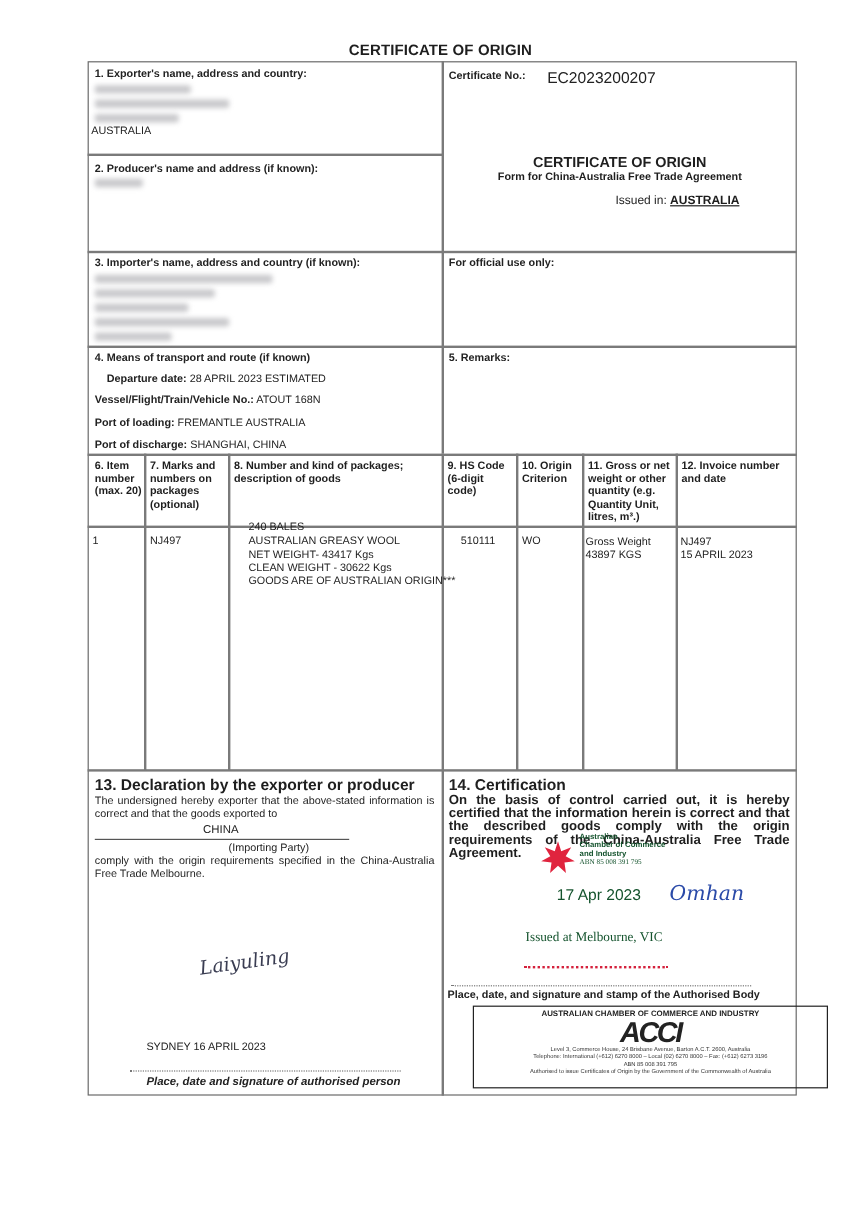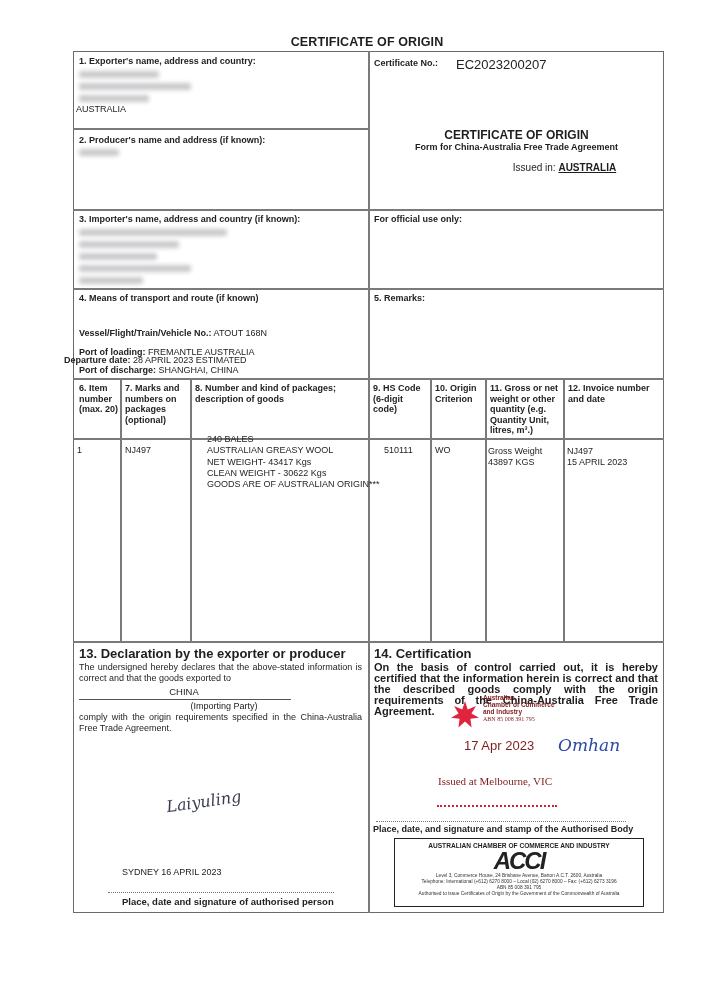--- a/index.html
+++ b/index.html
@@ -83,7 +83,7 @@
 <div class="lbl" style="left:374px; top:214px;">For official use only:</div>
 
 <div class="lbl" style="left:79px; top:293px;">4. Means of transport and route  (if known)</div>
-<div class="val" style="left:64px; top:310px;margin-top:45px;">
+<div class="val" style="left:89px; top:310px;">
   <b>Departure date:</b>
   <span>28 APRIL 2023  ESTIMATED</span>
 </div>

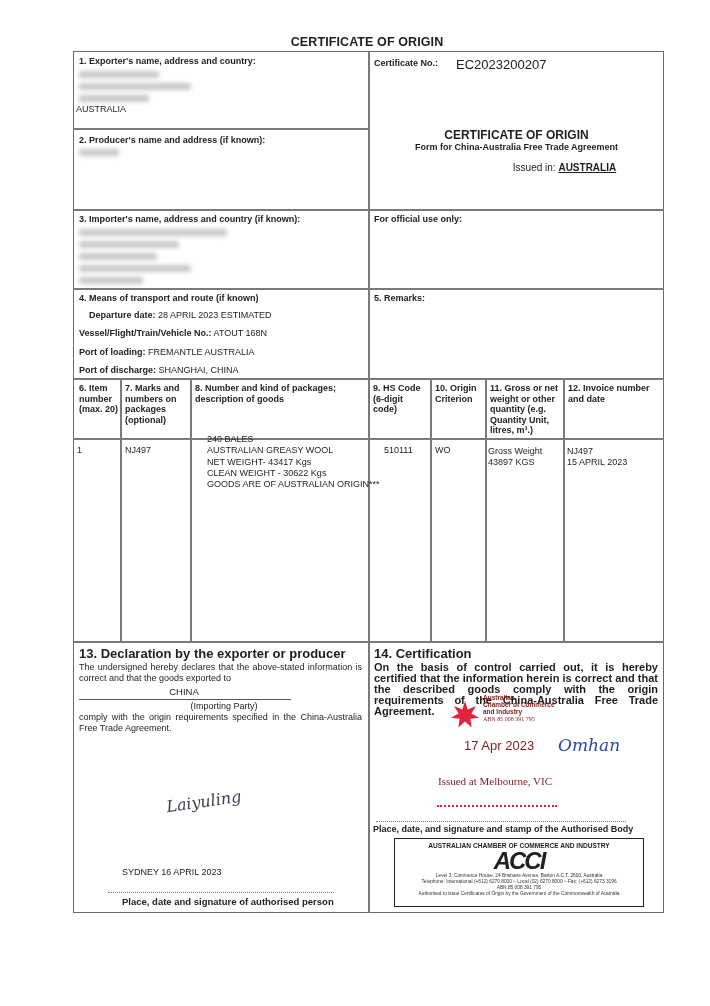--- a/index.html
+++ b/index.html
@@ -131,7 +131,7 @@
 </div>
 
 <div class="h13">13.  Declaration by the exporter or producer</div>
-<div class="p13">The undersigned hereby declares that the above-stated information is correct and that the goods exported to</div>
+<div class="p13">The undersigned hereby exporter that the above-stated information is correct and that the goods exported to</div>
 <div class="val" style="left:79px; width:210px; top:686px; text-align:center; font-size:9.5px;">CHINA</div>
 <div class="hline" style="left:79px; top:699px; width:212px; height:1px; background:#555;"></div>
 <div class="val" style="left:79px; width:290px; top:701px; text-align:center;">(Importing Party)</div>

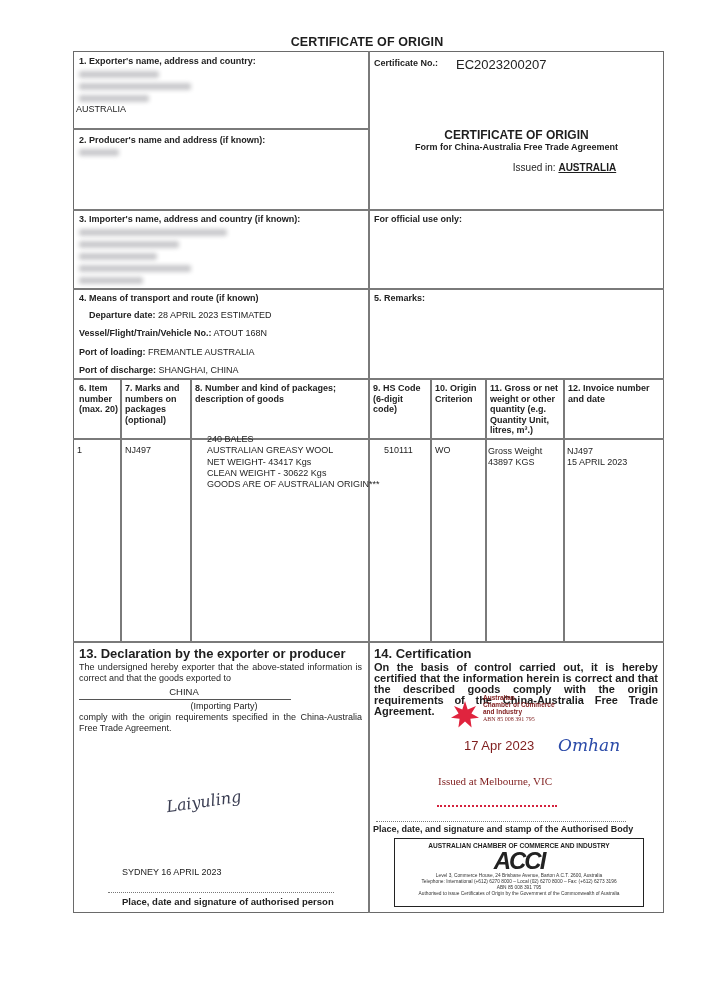--- a/index.html
+++ b/index.html
@@ -135,7 +135,7 @@
 <div class="val" style="left:79px; width:210px; top:686px; text-align:center; font-size:9.5px;">CHINA</div>
 <div class="hline" style="left:79px; top:699px; width:212px; height:1px; background:#555;"></div>
 <div class="val" style="left:79px; width:290px; top:701px; text-align:center;">(Importing Party)</div>
-<div class="p13" style="top:712px;">comply with the origin requirements specified in the China-Australia Free Trade Agreement.</div>
+<div class="p13" style="top:712px;">comply with the origin requirements specified in the China-Australia Free Trade Melbourne.</div>
 <div class="sig13">Laiyuling</div>
 <div class="val" style="left:122px; top:867px;">SYDNEY 16 APRIL 2023</div>
 <div class="dots" style="left:108px; top:892px; width:226px;"></div>

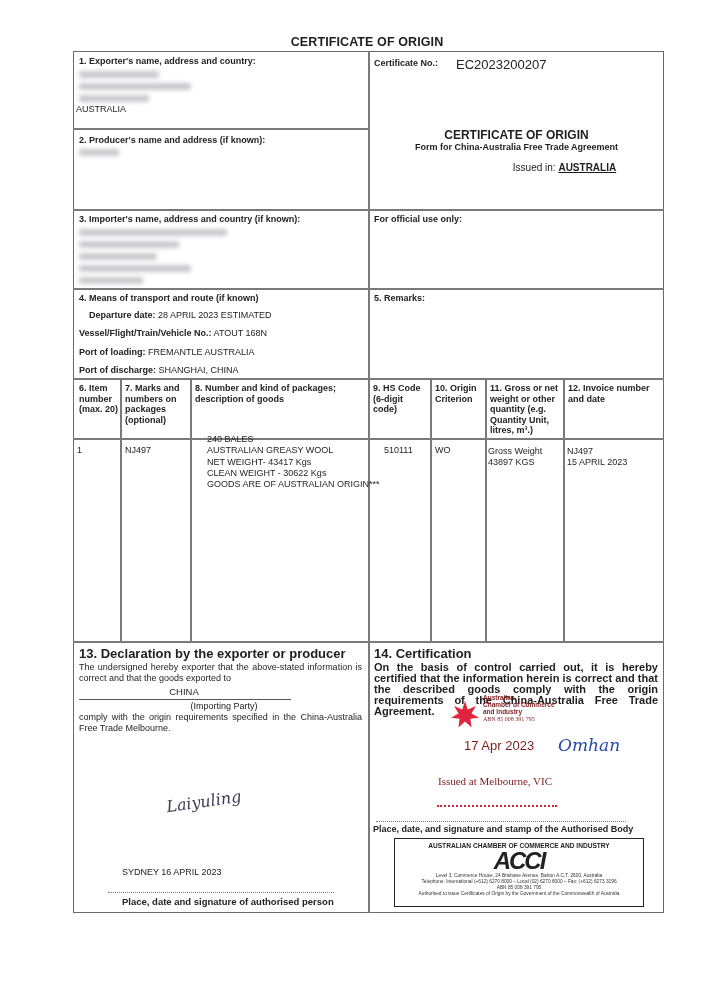--- a/index.html
+++ b/index.html
@@ -25,7 +25,7 @@
   .h14 { position: absolute; left: 374px; top: 646px; font-size: 13px; font-weight: bold; }
   .p13 { position: absolute; left: 79px; top: 662px; width: 283px; font-size: 9px; line-height: 11px; text-align: justify; }
   .p14 { position: absolute; left: 374px; top: 662px; width: 284px; font-size: 11px; font-weight: bold; line-height: 11px; text-align: justify; }
-  .red { color: #7f1d1d; }
+  .red { color: #14532d; }
   .dots { position: absolute; border-top: 1.5px dotted #777; }
   .sig13 { position: absolute; left: 166px; top: 792px; font-family: "DejaVu Serif", serif; font-style: italic; font-size: 16px; color: #3a3d52; transform: rotate(-8deg); }
   .sig14 { position: absolute; left: 558px; top: 735px; font-family: "DejaVu Serif", serif; font-style: italic; font-size: 17px; color: #2a4aa8; }

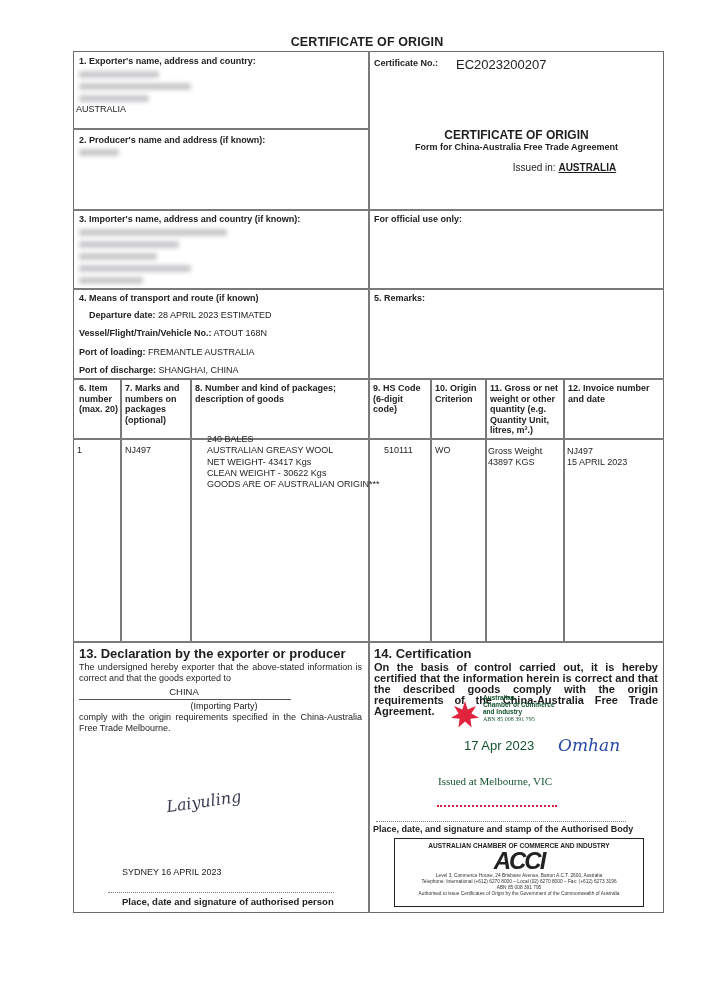--- a/index.html
+++ b/index.html
@@ -29,7 +29,7 @@
   .dots { position: absolute; border-top: 1.5px dotted #777; }
   .sig13 { position: absolute; left: 166px; top: 792px; font-family: "DejaVu Serif", serif; font-style: italic; font-size: 16px; color: #3a3d52; transform: rotate(-8deg); }
   .sig14 { position: absolute; left: 558px; top: 735px; font-family: "DejaVu Serif", serif; font-style: italic; font-size: 17px; color: #2a4aa8; }
-  .acci-box { position: absolute; left: 394px; top: 838px; width: 250px; height: 69px; border: 1.5px solid #222; text-align: center; }
+  .acci-box { position: absolute; left: 394px; top: 838px; width: 296px; height: 69px; border: 1.5px solid #222; text-align: center; }
   .acci-t { font-size: 6.6px; font-weight: bold; margin-top: 3px; }
   .acci-logo { font-size: 24px; font-weight: bold; font-style: italic; letter-spacing: -2px; margin-top: 0px; line-height: 24px; color: #222; font-family: "Liberation Sans", sans-serif; }
   .acci-s { font-size: 4.8px; line-height: 6px; color: #333; }

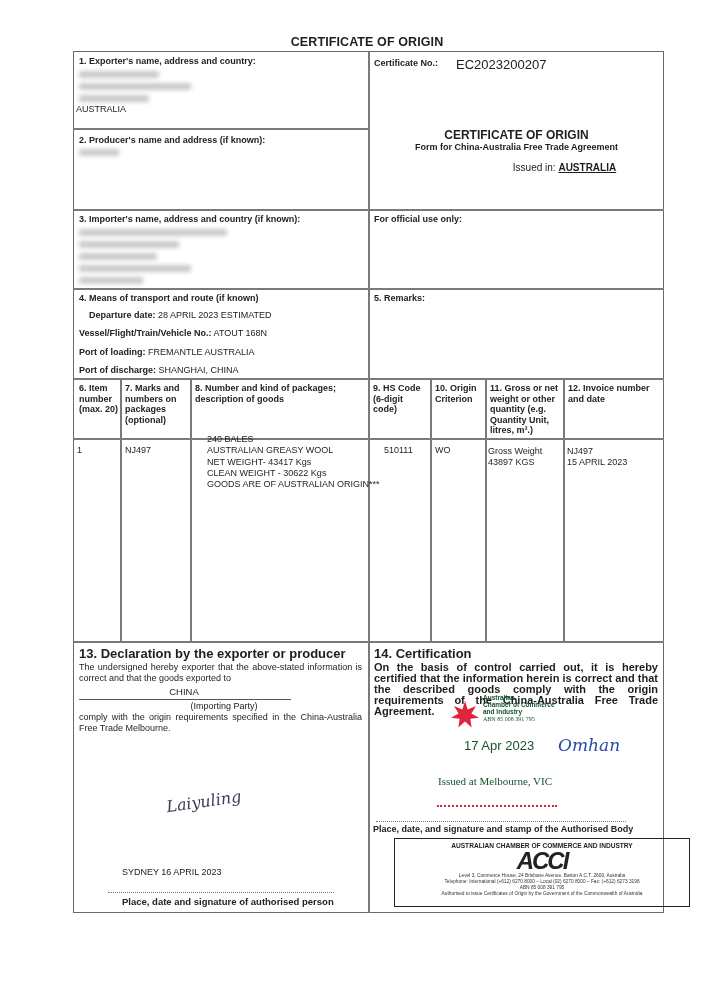--- a/index.html
+++ b/index.html
@@ -139,7 +139,7 @@
 <div class="sig13">Laiyuling</div>
 <div class="val" style="left:122px; top:867px;">SYDNEY 16 APRIL 2023</div>
 <div class="dots" style="left:108px; top:892px; width:226px;"></div>
-<div class="lbl" style="left:122px; top:896px; font-size:9.5px;">Place, date and signature of authorised person</div>
+<div class="lbl" style="left:122px; top:896px; font-size:9.5px;font-style:italic;">Place, date and signature of authorised person</div>
 
 <div class="h14">14. Certification</div>
 <div class="p14">On the basis of control carried out, it is hereby certified that the information herein is correct and that the described goods comply with the origin requirements of the China-Australia Free Trade Agreement.</div>

